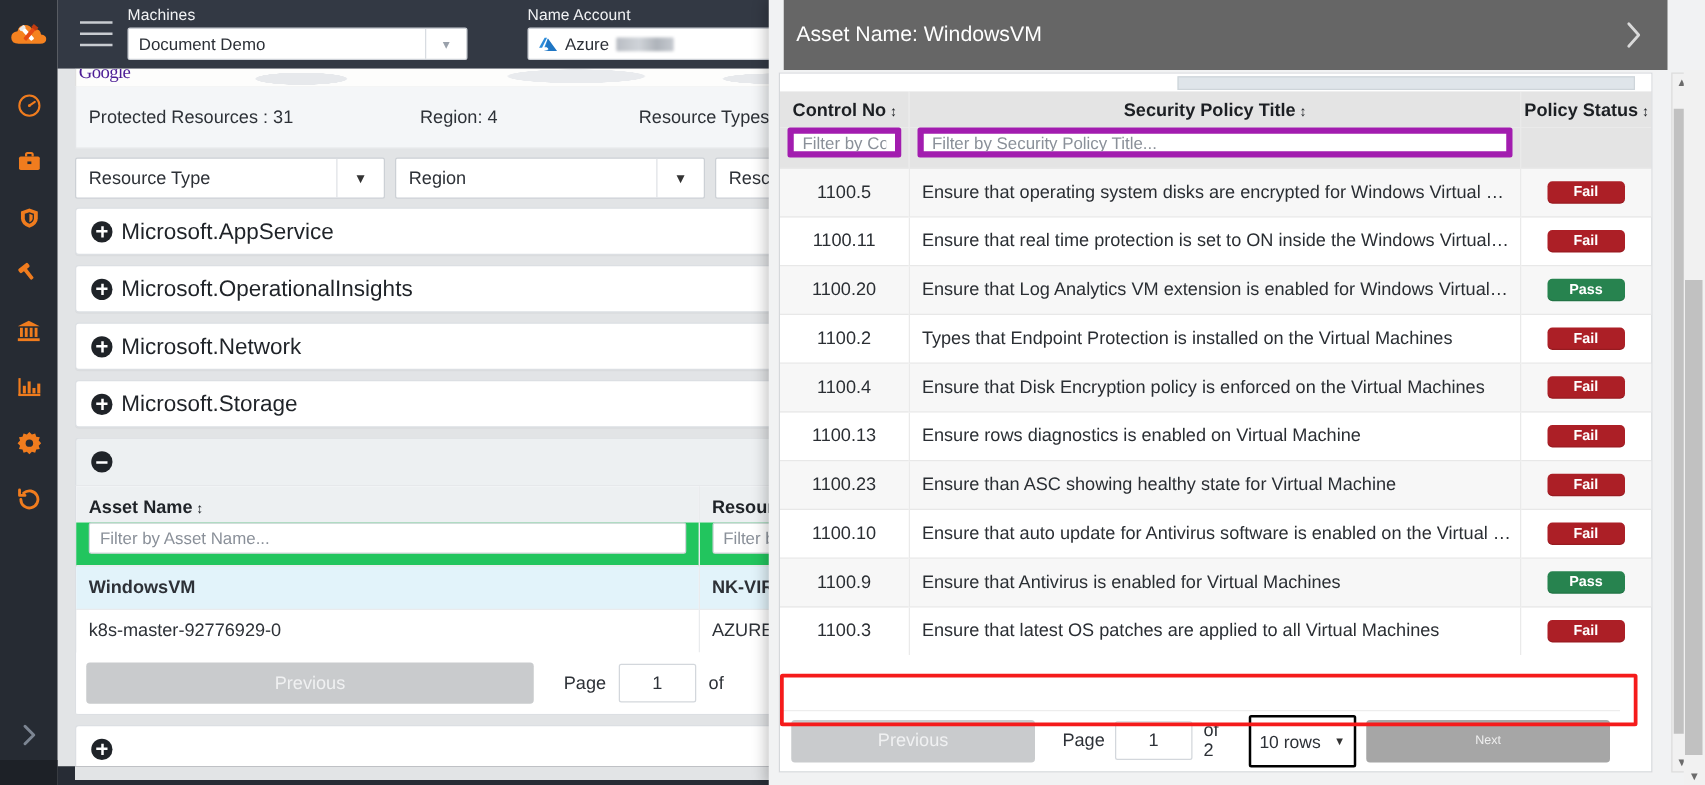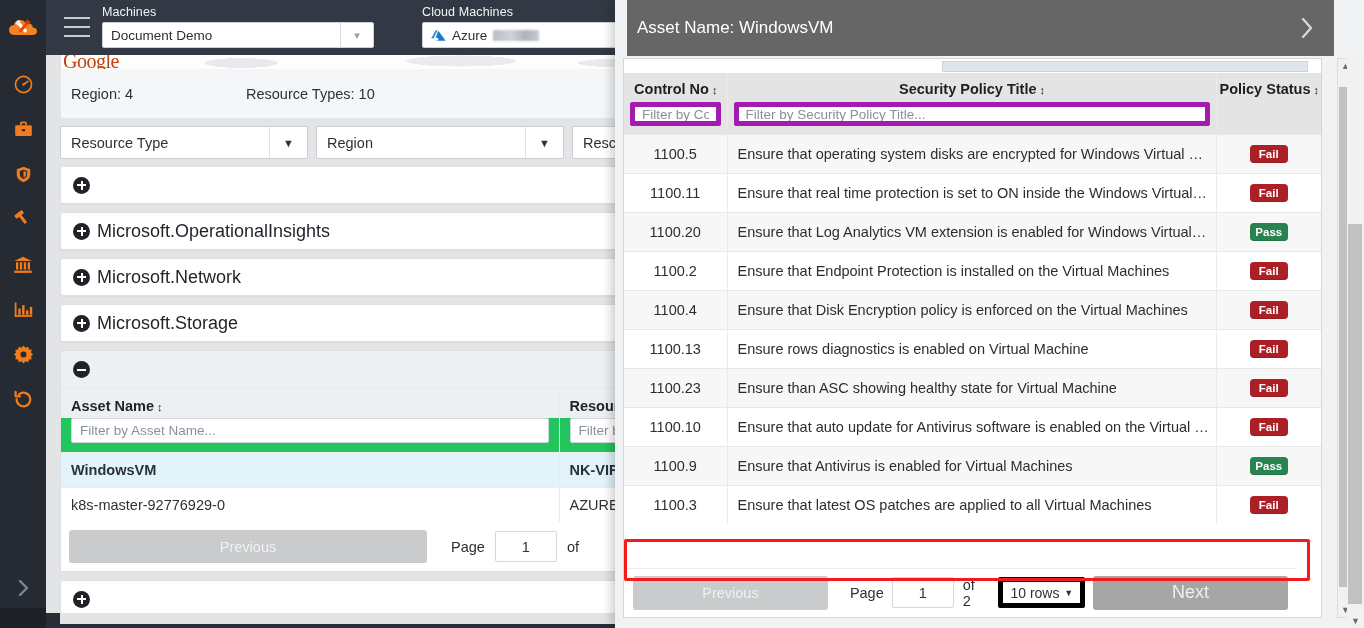--- a/index.html
+++ b/index.html
@@ -352,7 +352,7 @@
     </div>
 
     <div class="field-group" style="left:376px; width:258px;">
-      <div class="field-label">Cloud Machines</div>
+      <div class="field-label">Name Account</div>
       <div class="select-box">
         <div class="select-val">
           <svg class="azure-logo" viewBox="0 0 24 20">

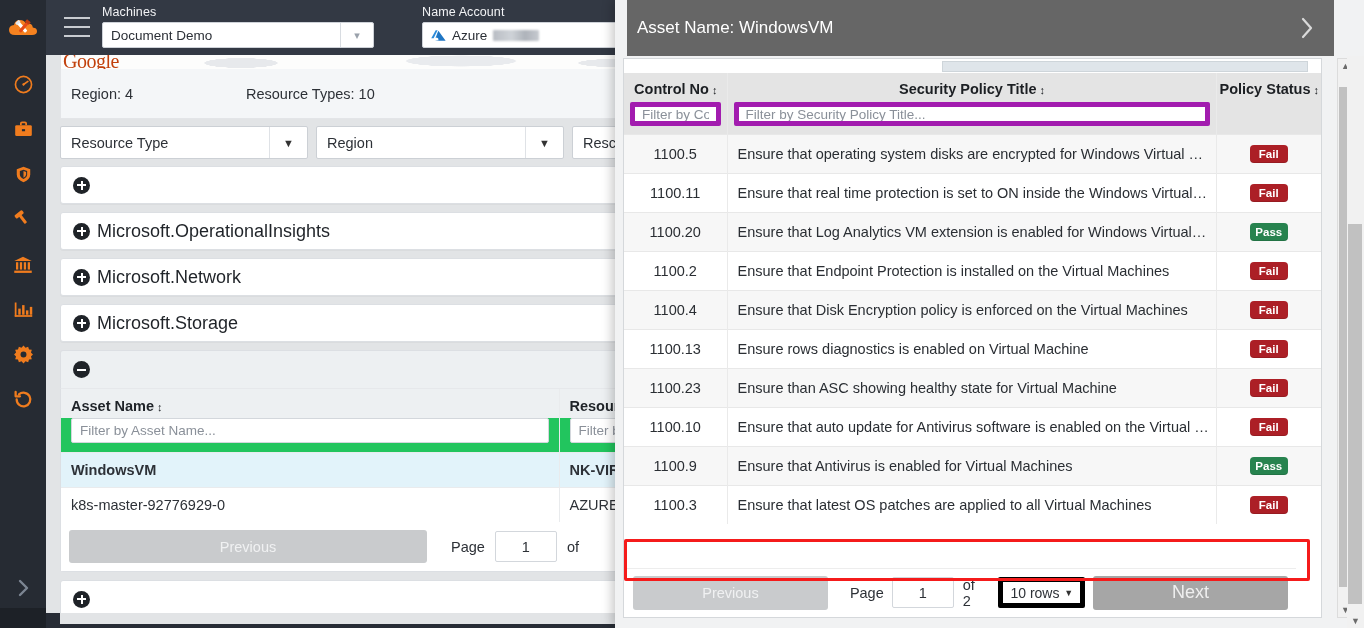--- a/index.html
+++ b/index.html
@@ -78,7 +78,7 @@
        radial-gradient(ellipse 70px 7px at 560px 14px, #e7e9ec 60%, transparent 62%),
        #fdfdfc;
   }
-  .google-wm { position:absolute; left: 2px; top: -5px; font-size: 20px; color:#c2410c; font-family:"Liberation Serif", serif; letter-spacing:-0.5px;}
+  .google-wm { position:absolute; left: 2px; top: -5px; font-size: 15px; color:#4c1d95; font-family:"Liberation Serif", serif; letter-spacing:-0.5px;}
   .mapdata { position: absolute; right: 4px; top: 0px; font-size: 10px; color: #5e6569; }
 
   .statbar {

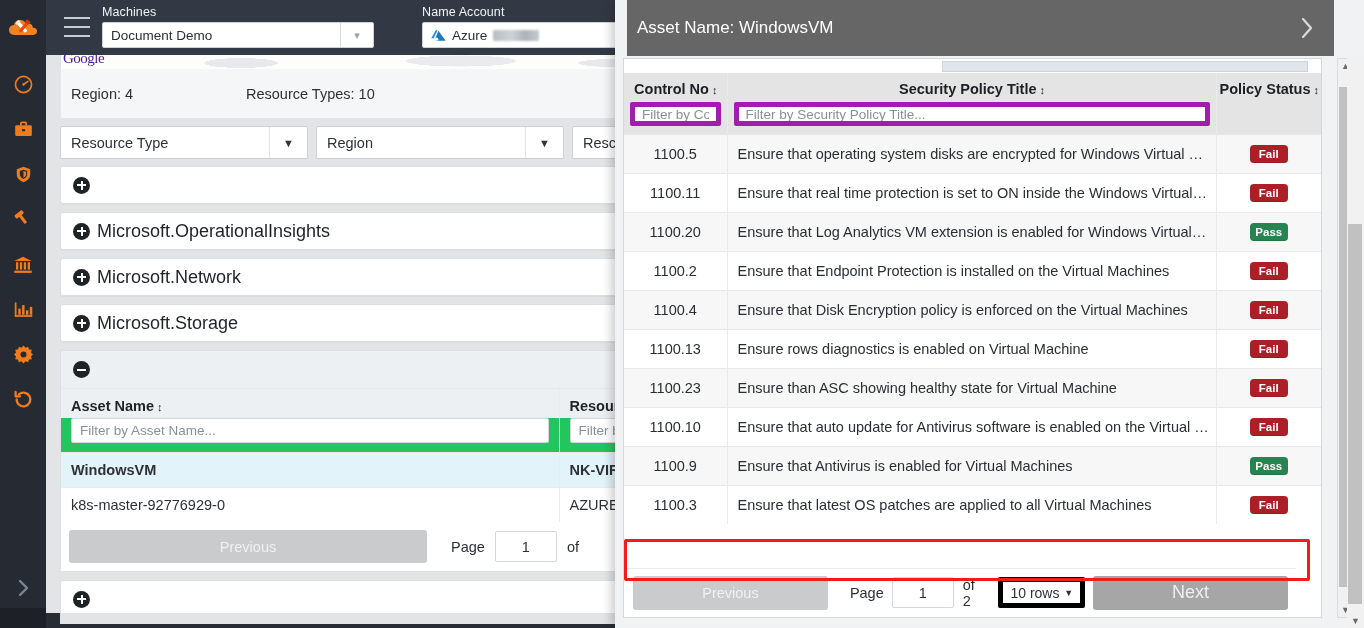--- a/index.html
+++ b/index.html
@@ -378,6 +378,7 @@
       </div>
 
       <div class="statbar">
+        <span class="stat1">Protected Resources : 31</span>
         <span class="stat2">Region: 4</span>
         <span>Resource Types: 10</span>
       </div>

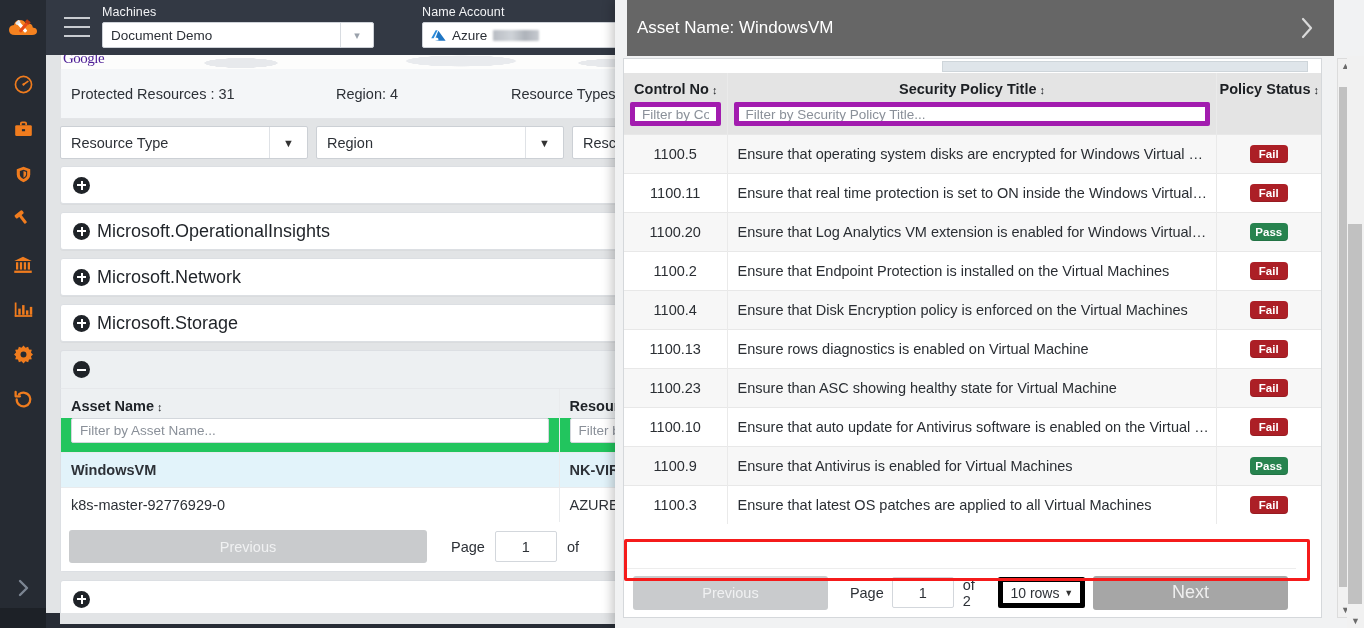--- a/index.html
+++ b/index.html
@@ -196,7 +196,7 @@
   .ptbl tr.alt td.pc { background: #f7f7f7; }
   .colsep { border-left: 1px solid #eaeaea; }
   .badge {
-    display: inline-block; width: 38px; padding: 3px 0; border-radius: 4px;
+    display: inline-block; width: 62px; padding: 3px 0; border-radius: 4px;
     color: #fff; font-size: 11.5px; font-weight: 700; text-align: center;
     box-shadow: inset 0 -1px 0 rgba(0,0,0,.12);
   }

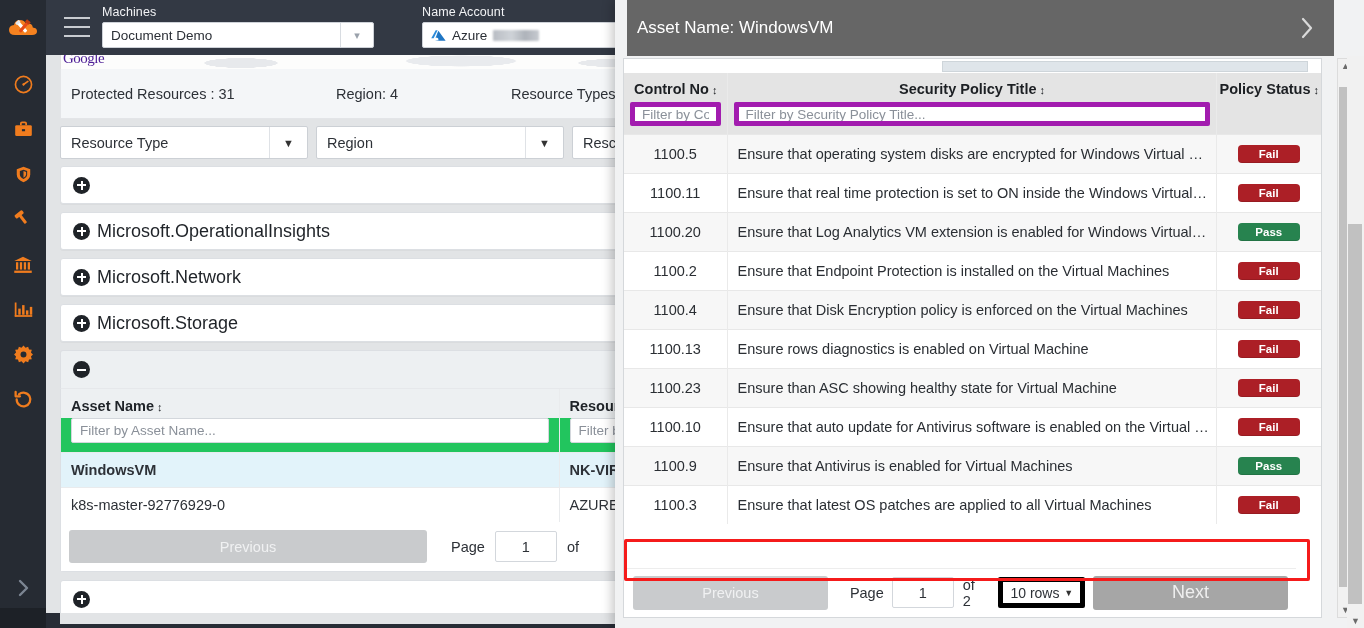--- a/index.html
+++ b/index.html
@@ -402,6 +402,7 @@
           <span class="pm plus">
               <i></i>
             </span>
+          <span>Microsoft.AppService</span>
         </div>
         <div class="acc-row">
           <span class="pm plus">

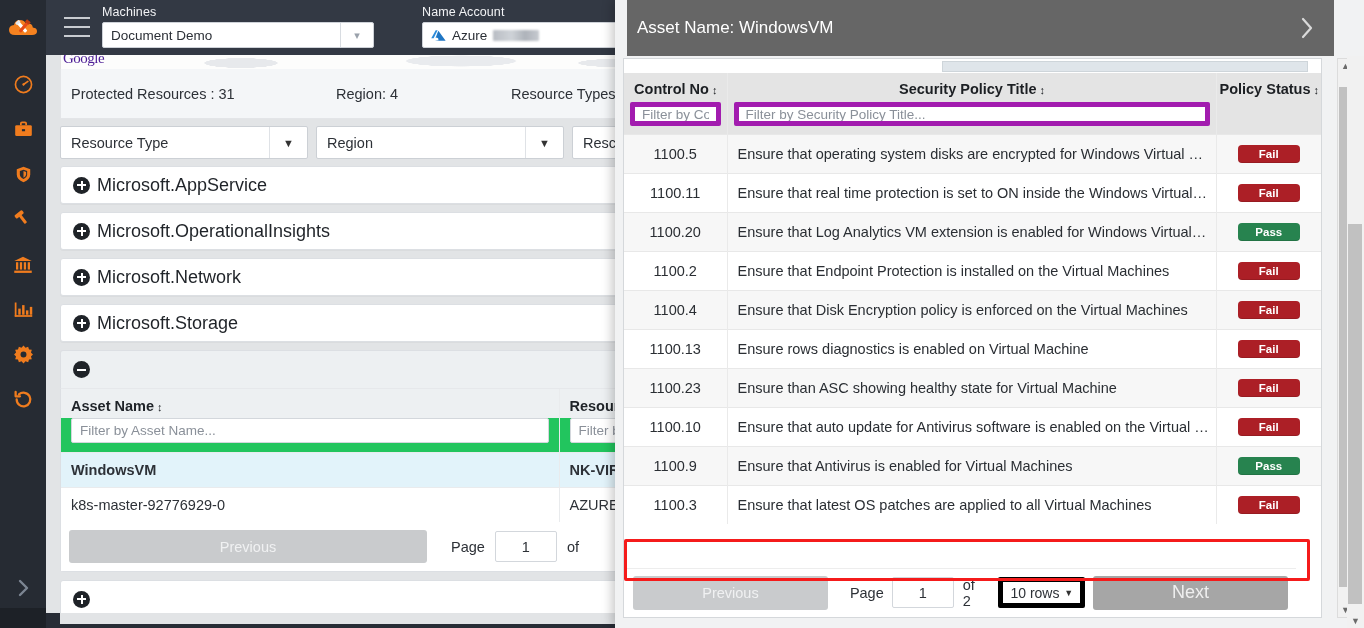--- a/index.html
+++ b/index.html
@@ -545,7 +545,7 @@
           </tr>
           <tr>
             <td class="pc num">1100.2</td>
-            <td class="pc ttl colsep">Ensure that Endpoint Protection is installed on the Virtual Machines</td>
+            <td class="pc ttl colsep">Types that Endpoint Protection is installed on the Virtual Machines</td>
             <td class="pc st colsep"><span class="badge fail">Fail</span></td>
           </tr>
           <tr class="alt">

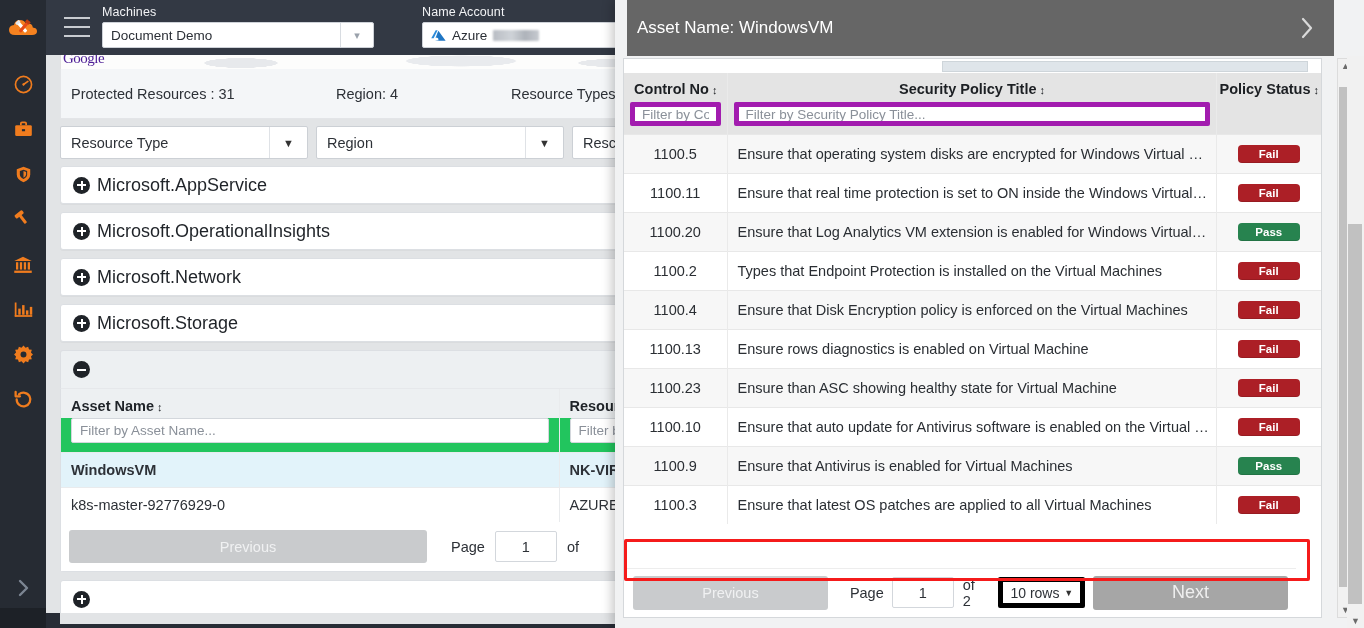--- a/index.html
+++ b/index.html
@@ -227,7 +227,7 @@
      text-align:center; font-size:14.5px; color:#2d3137; font-family:"Liberation Sans",sans-serif;}
   .ppager .of2 { font-size: 14.5px; color:#2d3137; margin: 0 12px 0 9px; }
   .rows-sel {
-    width: 88px; height: 31px; border: 5px solid #000000; border-radius: 2px;
+    width: 88px; height: 42px; border: 2px solid #000000; border-radius: 2px;
     background: #fff; display: flex; align-items: center; justify-content: space-between;
     padding: 0 7px; font-size: 14px; color: #2d3137;
   }

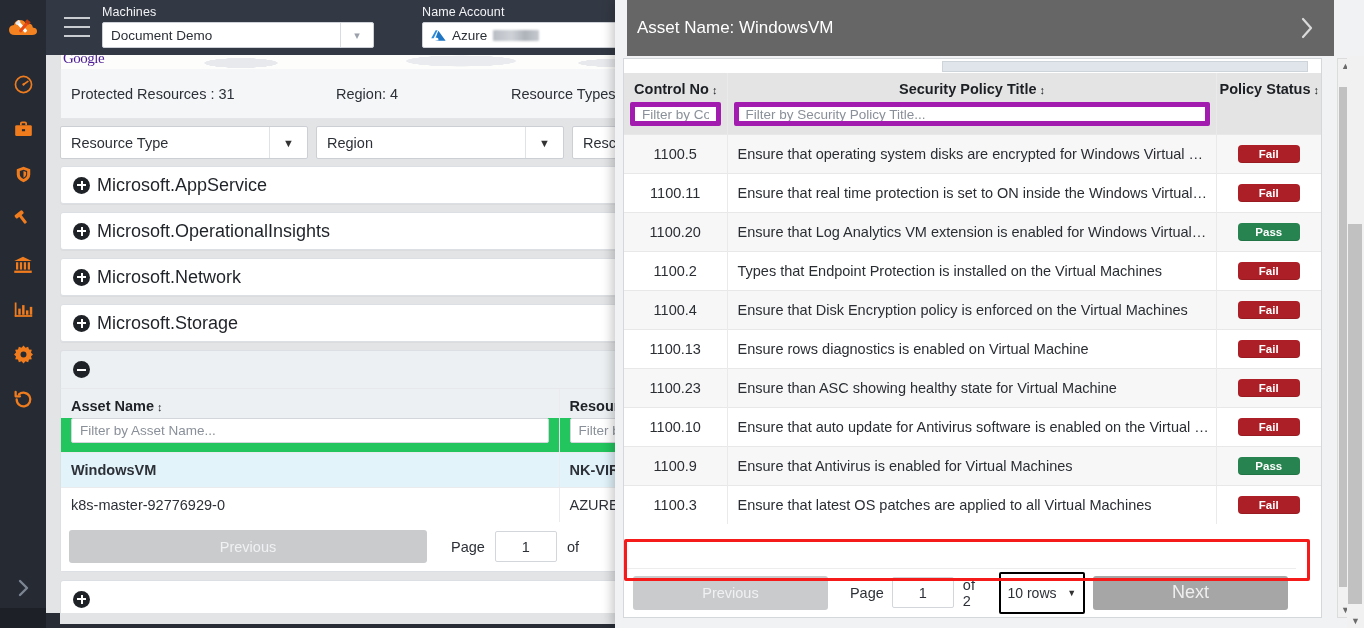--- a/index.html
+++ b/index.html
@@ -219,7 +219,7 @@
   }
   .ppager .btn-next {
     background: #a6a6a6; color: #efefef; border: none; border-radius: 3px;
-    height: 34px; width: 199px; font-size: 18px; margin-left: 8px;
+    height: 34px; width: 199px; font-size: 10px; margin-left: 8px;
     font-family:"Liberation Sans",sans-serif;
   }
   .ppager .lbl2 { font-size: 14.5px; color:#2d3137; margin: 0 8px 0 22px; }

